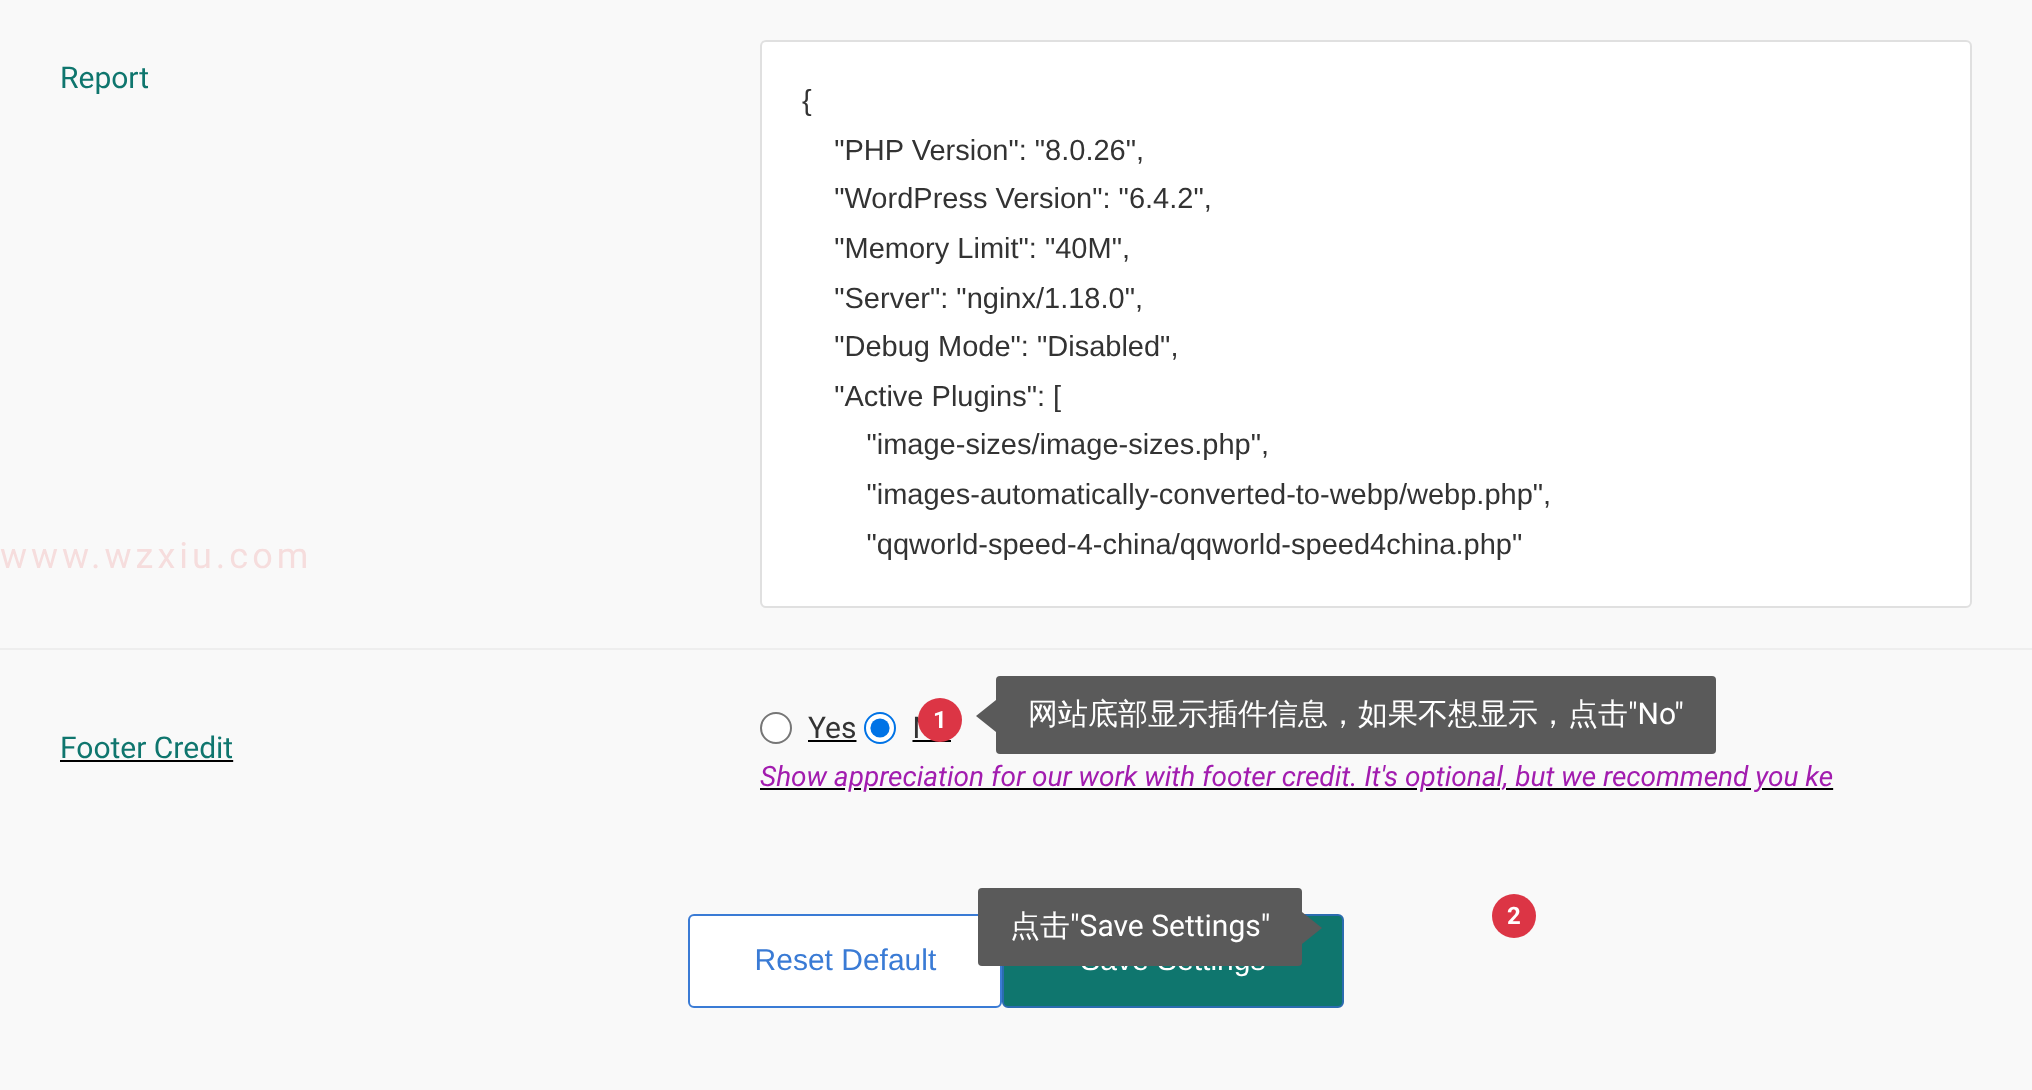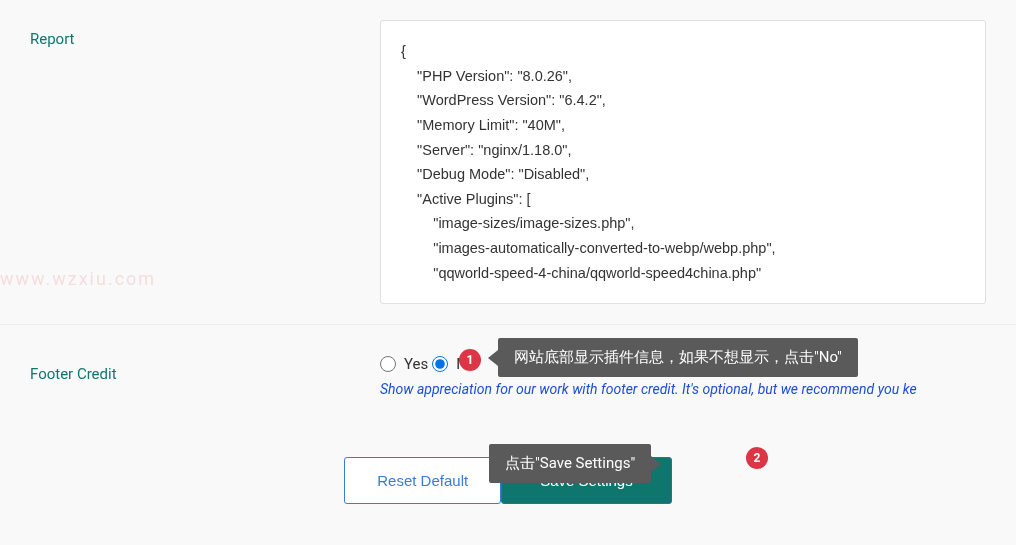--- a/index.html
+++ b/index.html
@@ -166,6 +166,7 @@
     .footer-section {
       border-bottom: none;
       padding-top: 30px;
+      text-decoration: underline;
     }
     .no-row {
       position: relative;

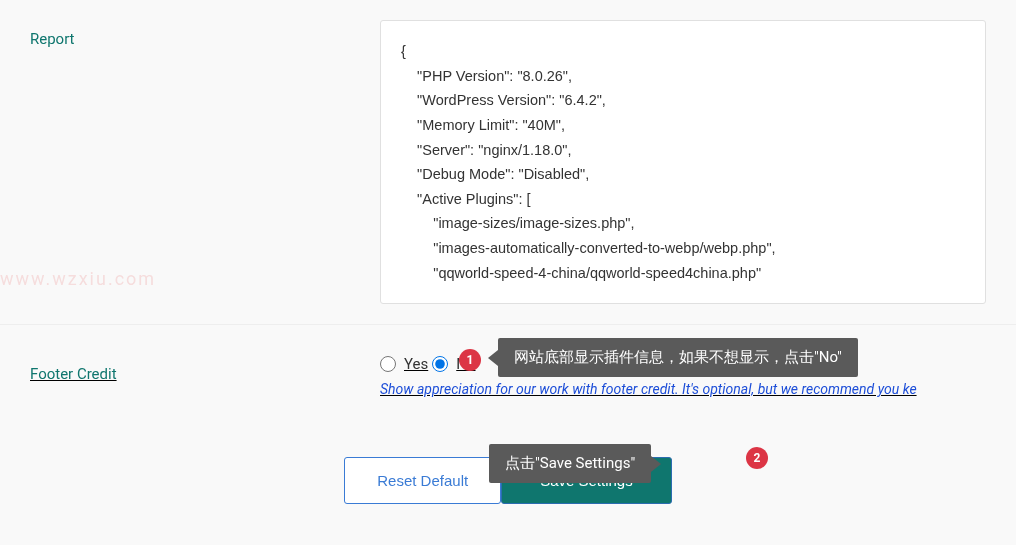--- a/index.html
+++ b/index.html
@@ -75,7 +75,7 @@
     }
     .help-text {
       font-style: italic;
-      color: #1d4ed8;
+      color: #a21caf;
       font-size: 14px;
       margin-top: 8px;
     }

